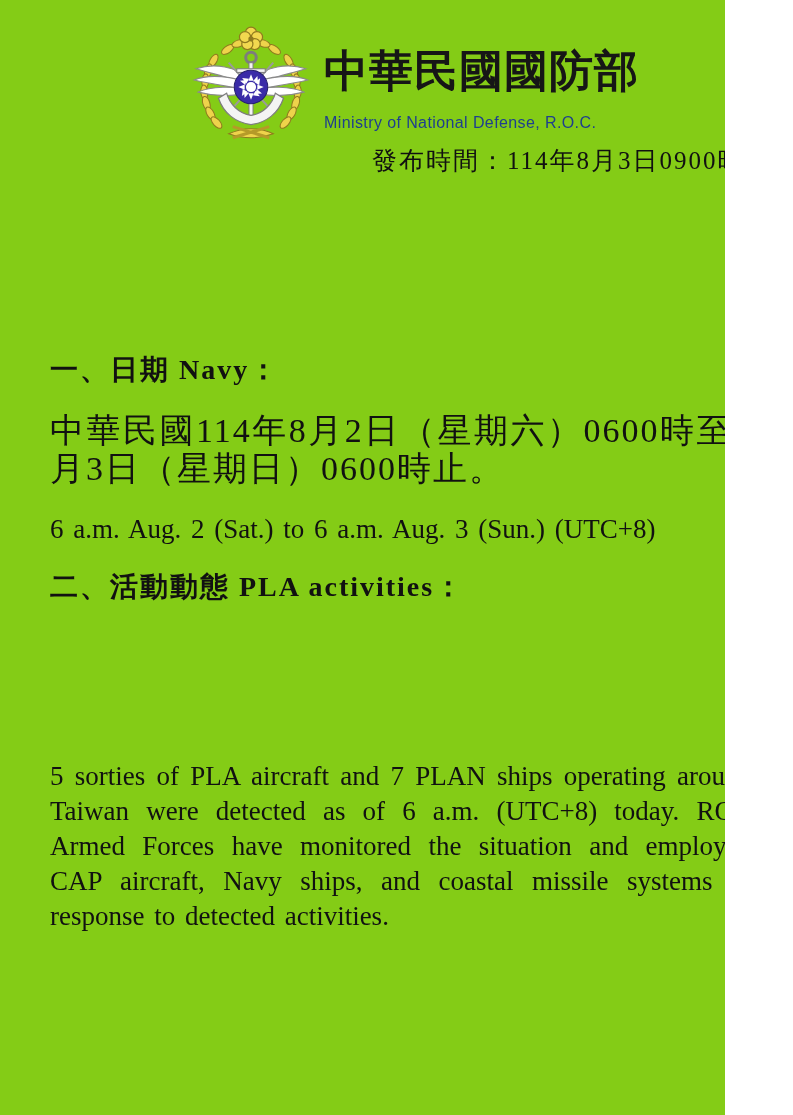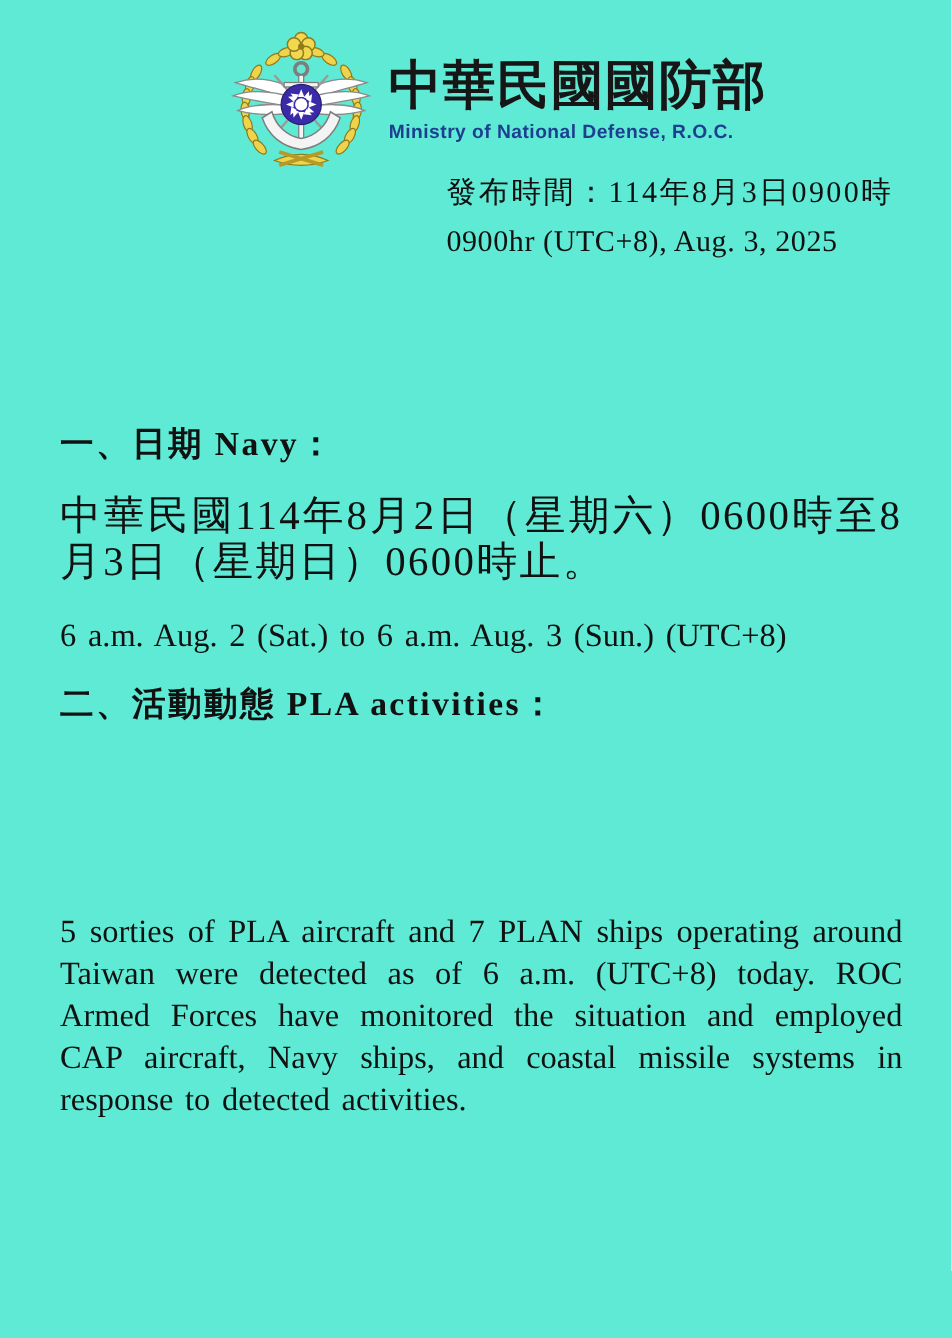--- a/index.html
+++ b/index.html
@@ -5,8 +5,8 @@
   html,body{margin:0;padding:0;background:#ffffff;}
   .page{
     position:relative;
-    width:793px;height:1115px;
-    background:#5eead4;
+    width:725px;height:1115px;
+    background:#84cc16;
     font-family:"Liberation Serif","DejaVu Serif",serif;
     color:#111;
     overflow:hidden;

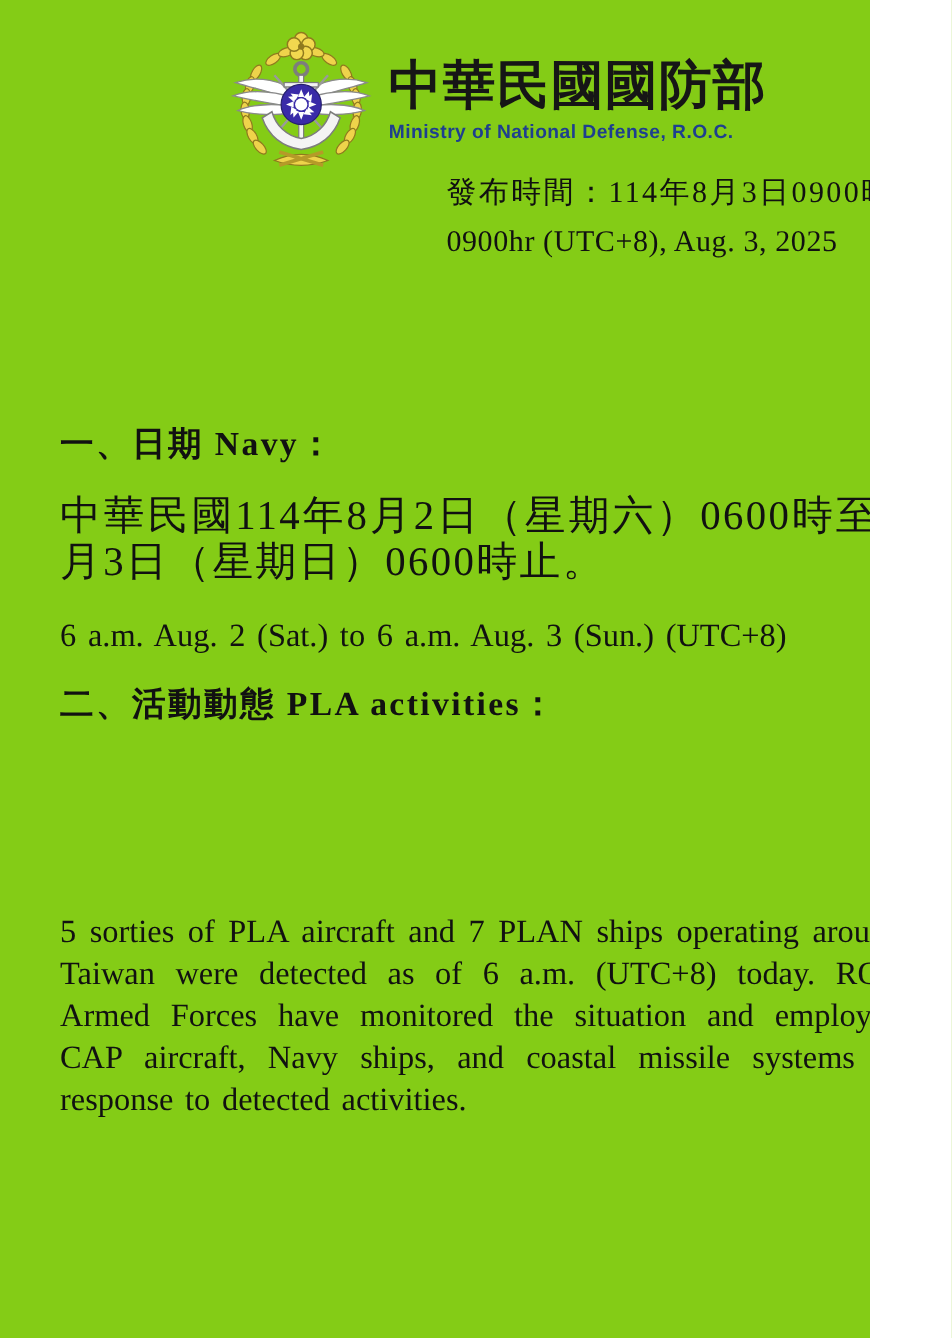--- a/index.html
+++ b/index.html
@@ -20,8 +20,8 @@
   }
   .hdr-en{
     font-family:"Liberation Sans","DejaVu Sans",sans-serif;
-    font-size:16px;font-weight:bold;letter-spacing:.4px;
-    color:#1e3f8f;margin-top:4px;white-space:nowrap;
+    font-size:16px;font-weight:normal;letter-spacing:.4px;
+    color:#1e3f8f;margin-top:16px;white-space:nowrap;
   }
   
   .release{position:absolute;left:372px;top:140px;width:400px;line-height:41px;}

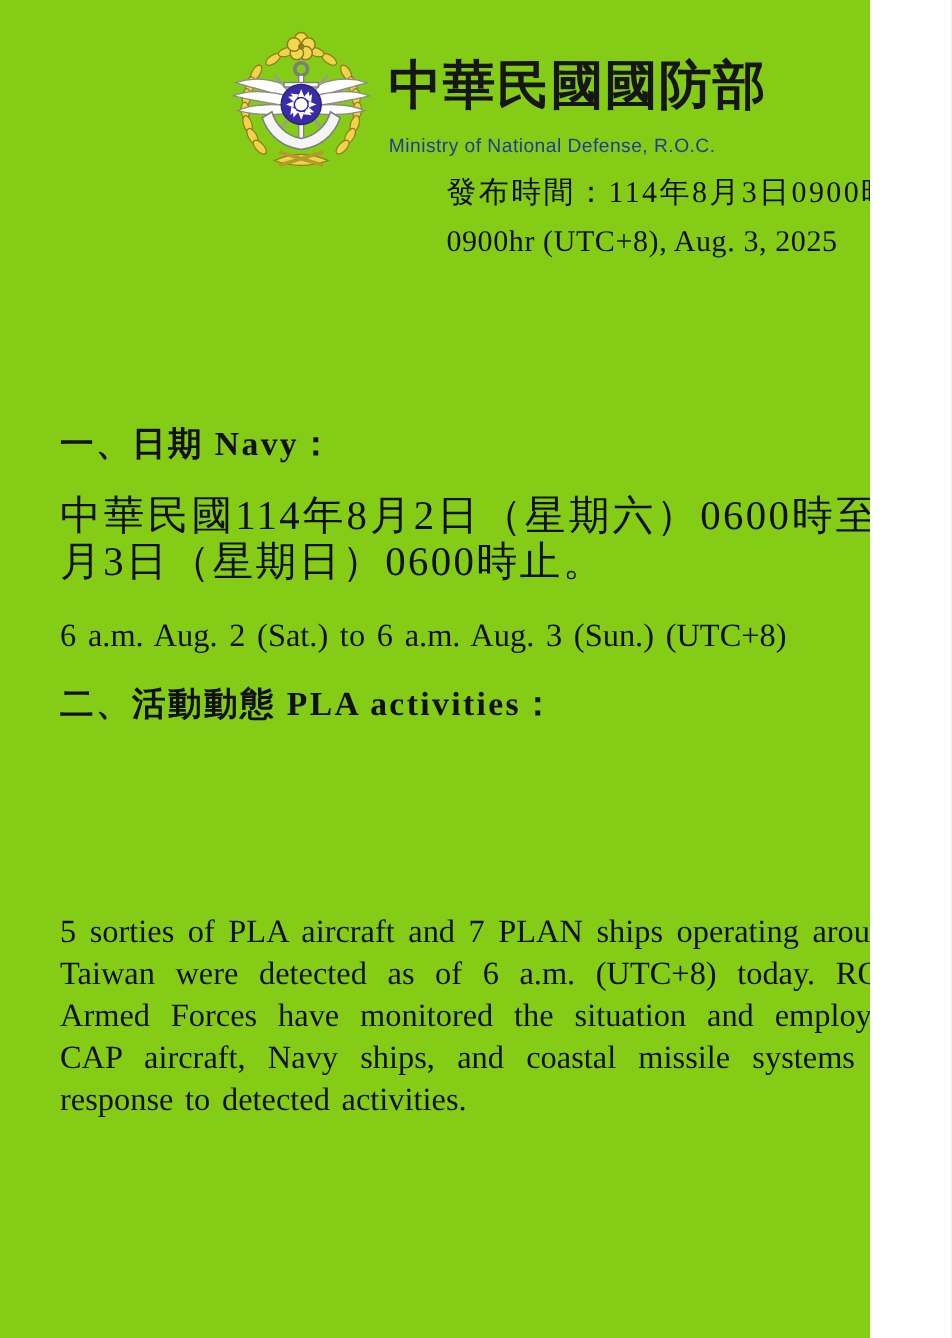--- a/index.html
+++ b/index.html
@@ -137,7 +137,6 @@
 
   <div class="release">
     <div class="l1">發布時間：114年8月3日0900時</div>
-    <div class="l2">0900hr (UTC+8), Aug. 3, 2025</div>
   </div>
 
 

